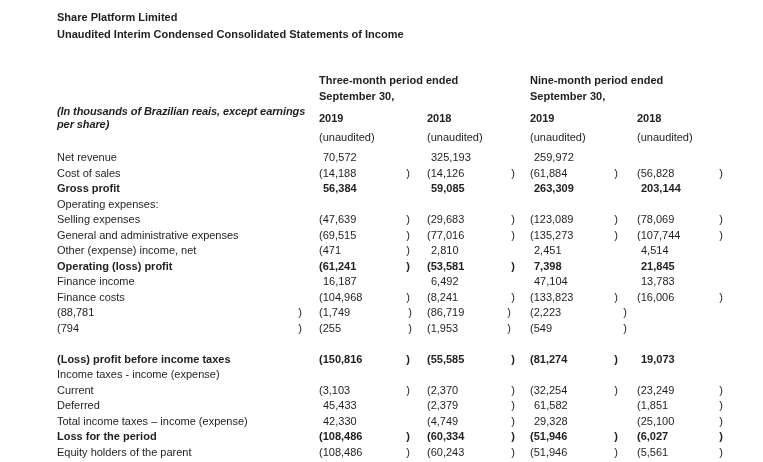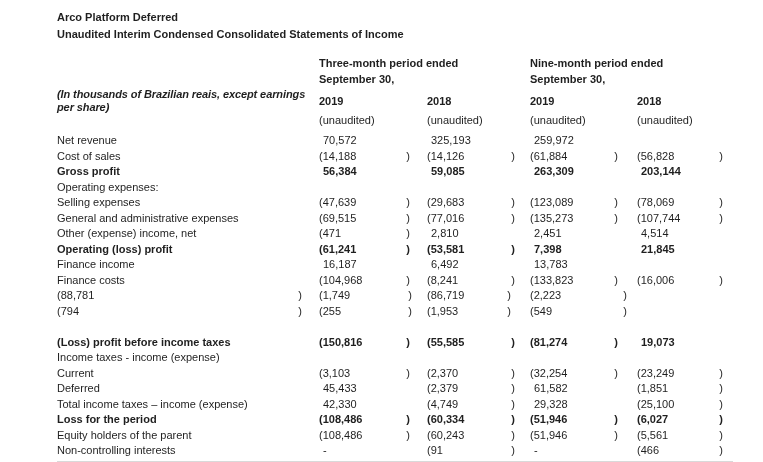--- a/index.html
+++ b/index.html
@@ -92,7 +92,7 @@
 
 <div class="doc">
 
-  <div class="title">Arco Platform Deferred</div>
+  <div class="title">Share Platform Limited</div>
   <div class="title">Unaudited Interim Condensed Consolidated Statements of Income</div>
 
   <div class="grid-row hdr-groups">

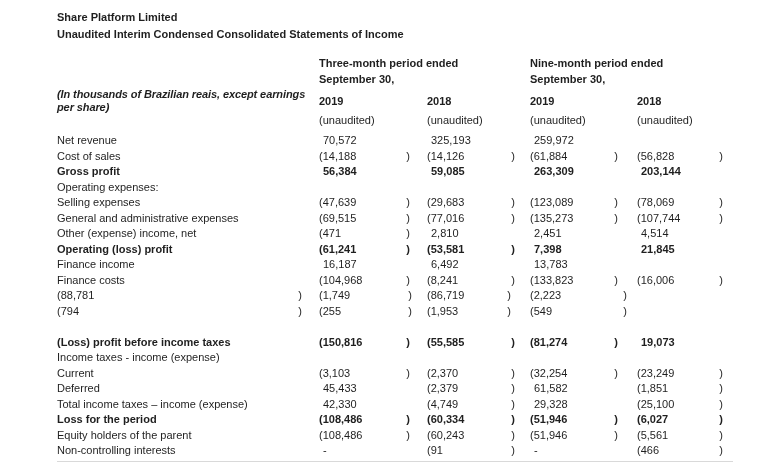--- a/index.html
+++ b/index.html
@@ -31,7 +31,7 @@
     grid-template-columns: 262px 108px 103px 107px 96px;
   }
   .hdr-groups {
-    margin-top: 13px;
+    margin-top: 30px;
   }
   .group-head {
     font-weight: 700;

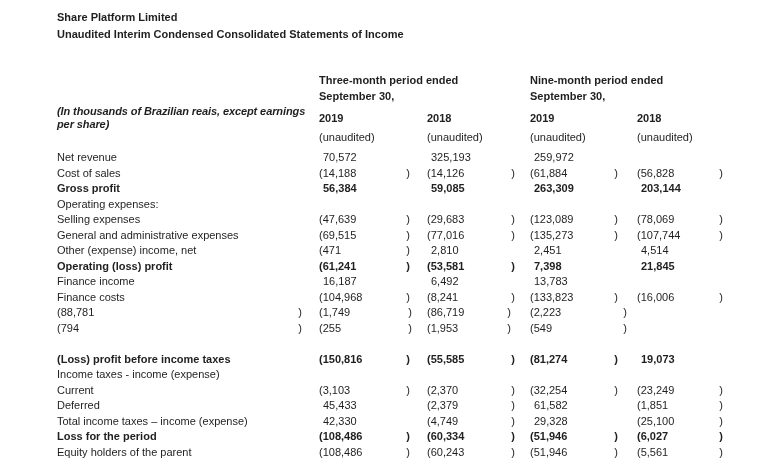--- a/index.html
+++ b/index.html
@@ -250,6 +250,9 @@
         <div class="cell num c2">
           <span class="plain">6,492</span>
         </div>
+        <div class="cell num c3">
+          <span class="plain">47,104</span>
+        </div>
         <div class="cell num c4">
           <span class="plain">13,783</span>
         </div>

